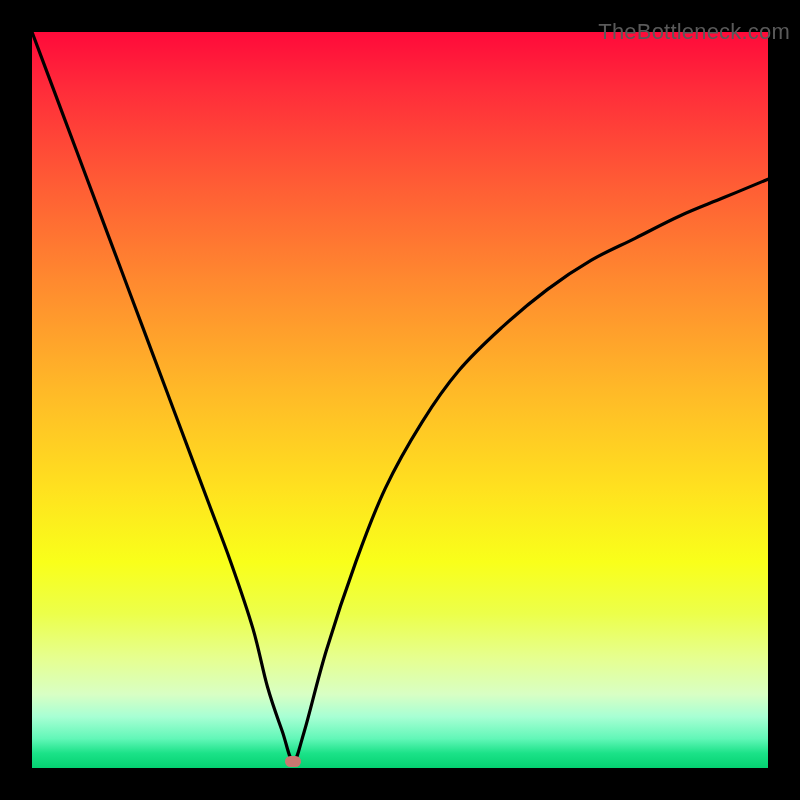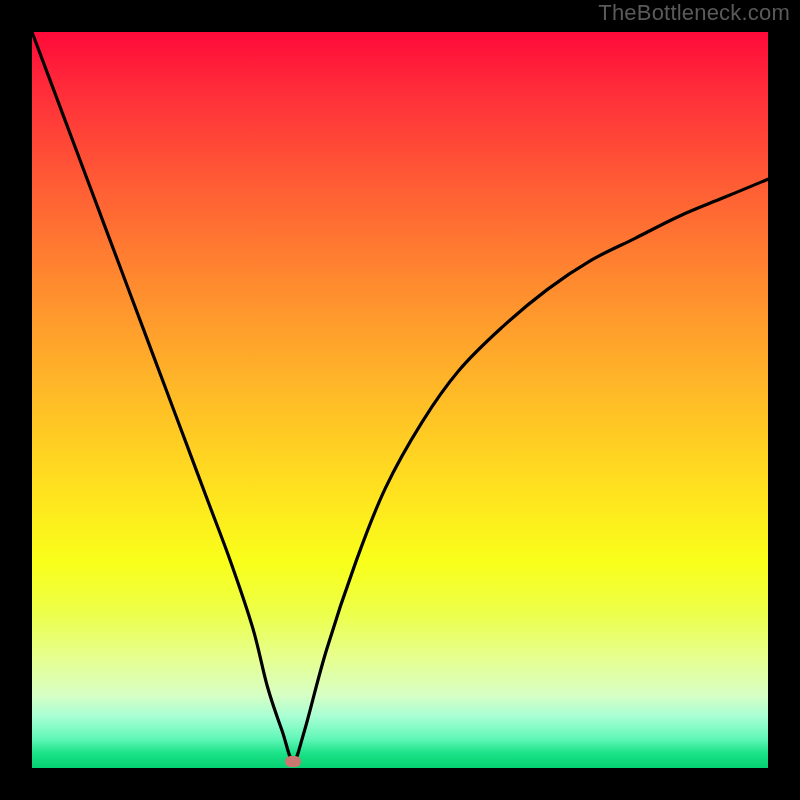--- a/index.html
+++ b/index.html
@@ -44,7 +44,7 @@
   }
   .watermark {
     position: absolute;
-    top: 0;
+    top: 19px;
     right: 10px;
     color: #5a5a5a;
     font-size: 22px;

